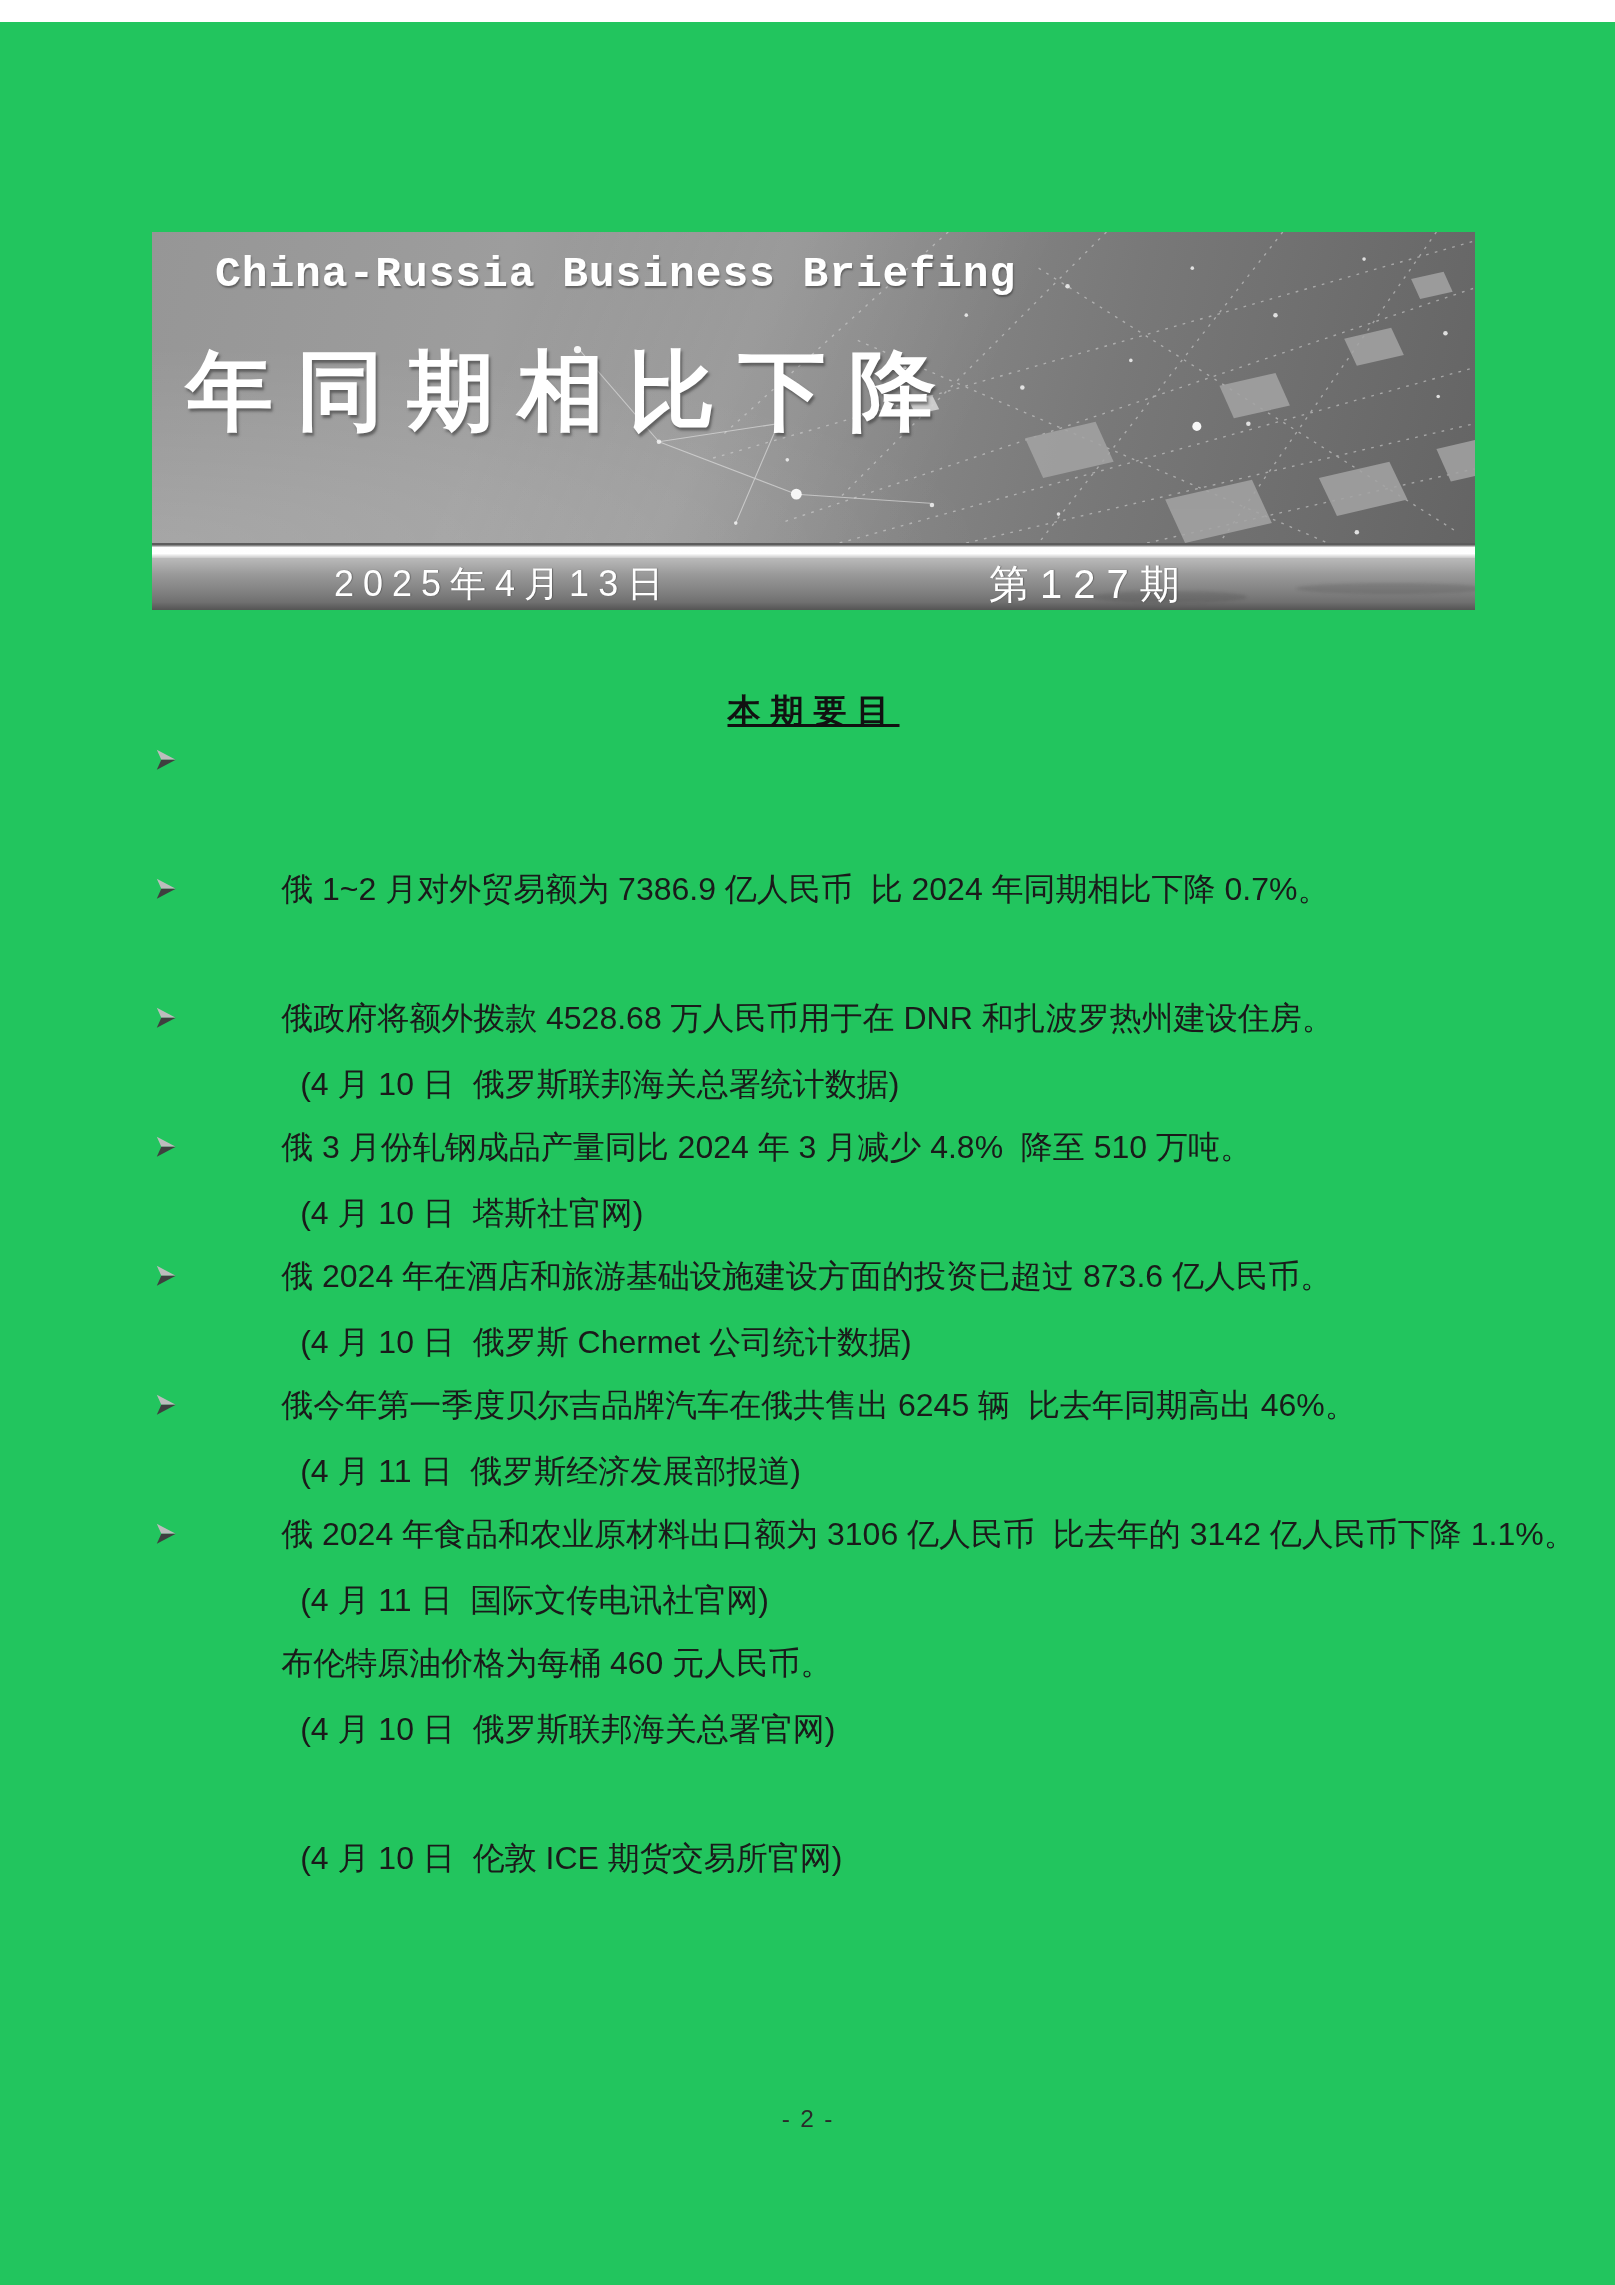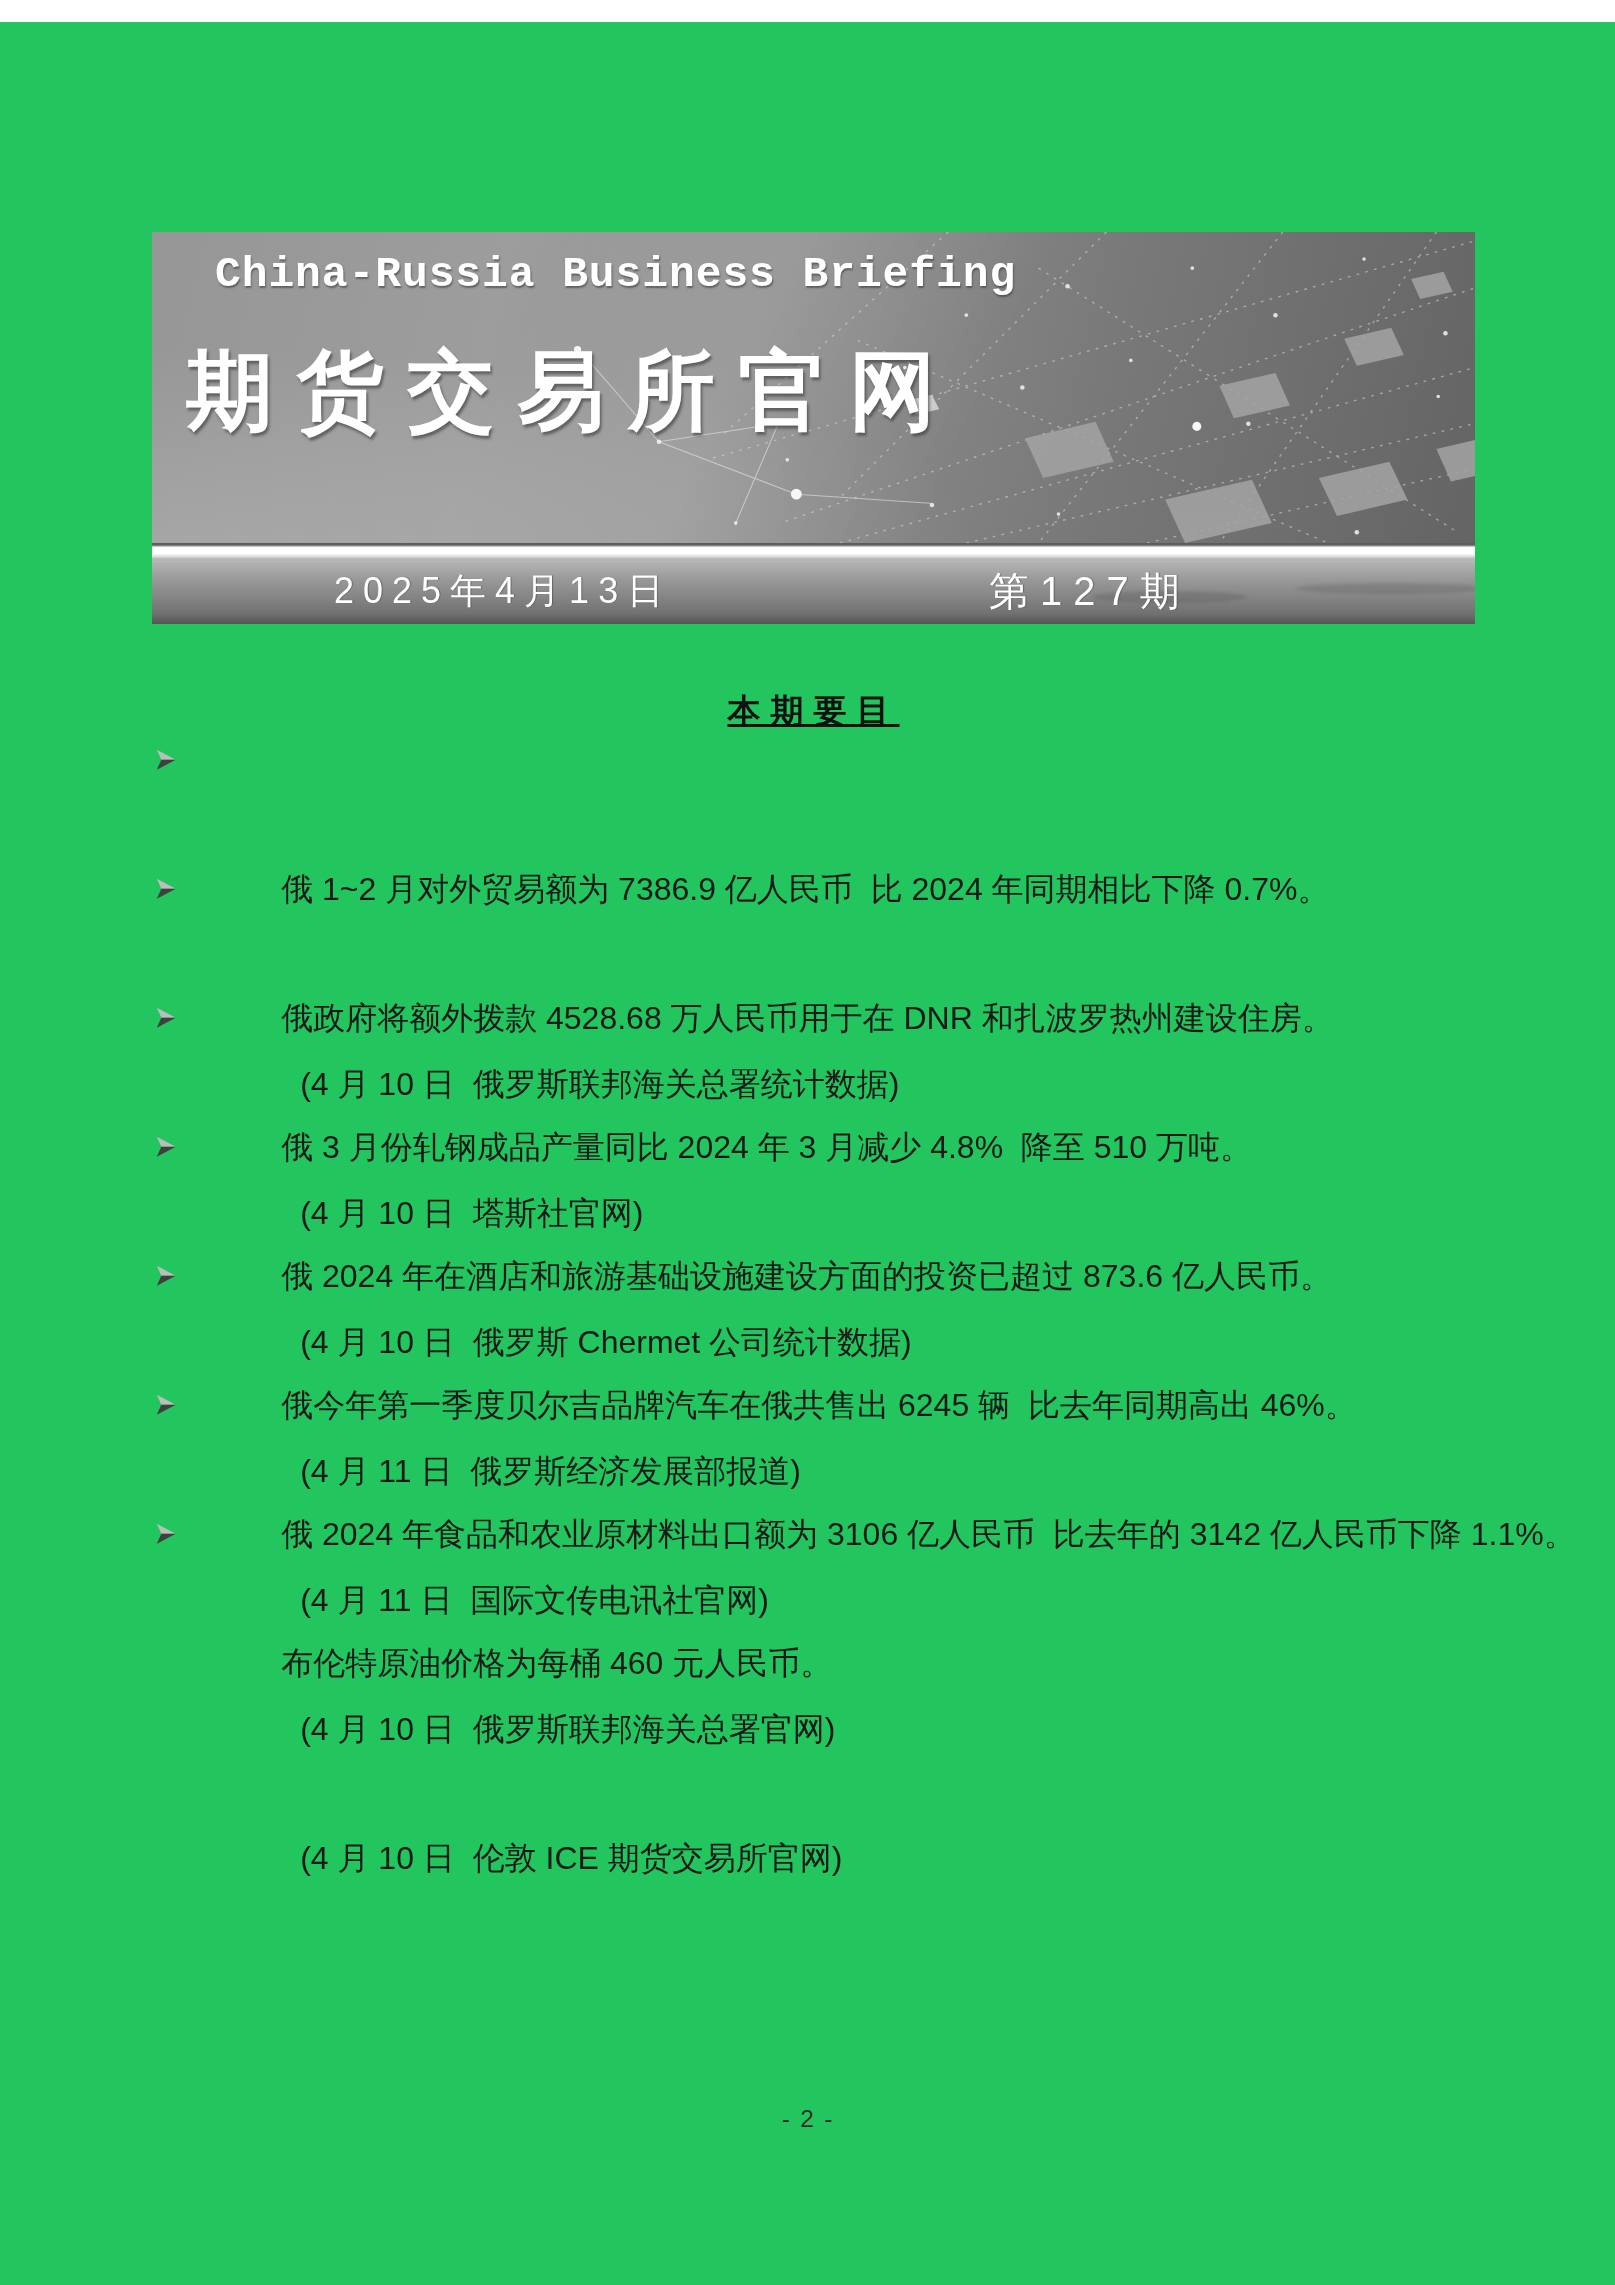--- a/index.html
+++ b/index.html
@@ -155,7 +155,7 @@
         </g>
       </svg>
       <div class="banner-title-en">China-Russia Business Briefing</div>
-      <div class="banner-title-zh">期货交易所官网</div>
+      <div class="banner-title-zh">年同期相比下降</div>
     </div>
 
     <div class="banner-sep"></div>

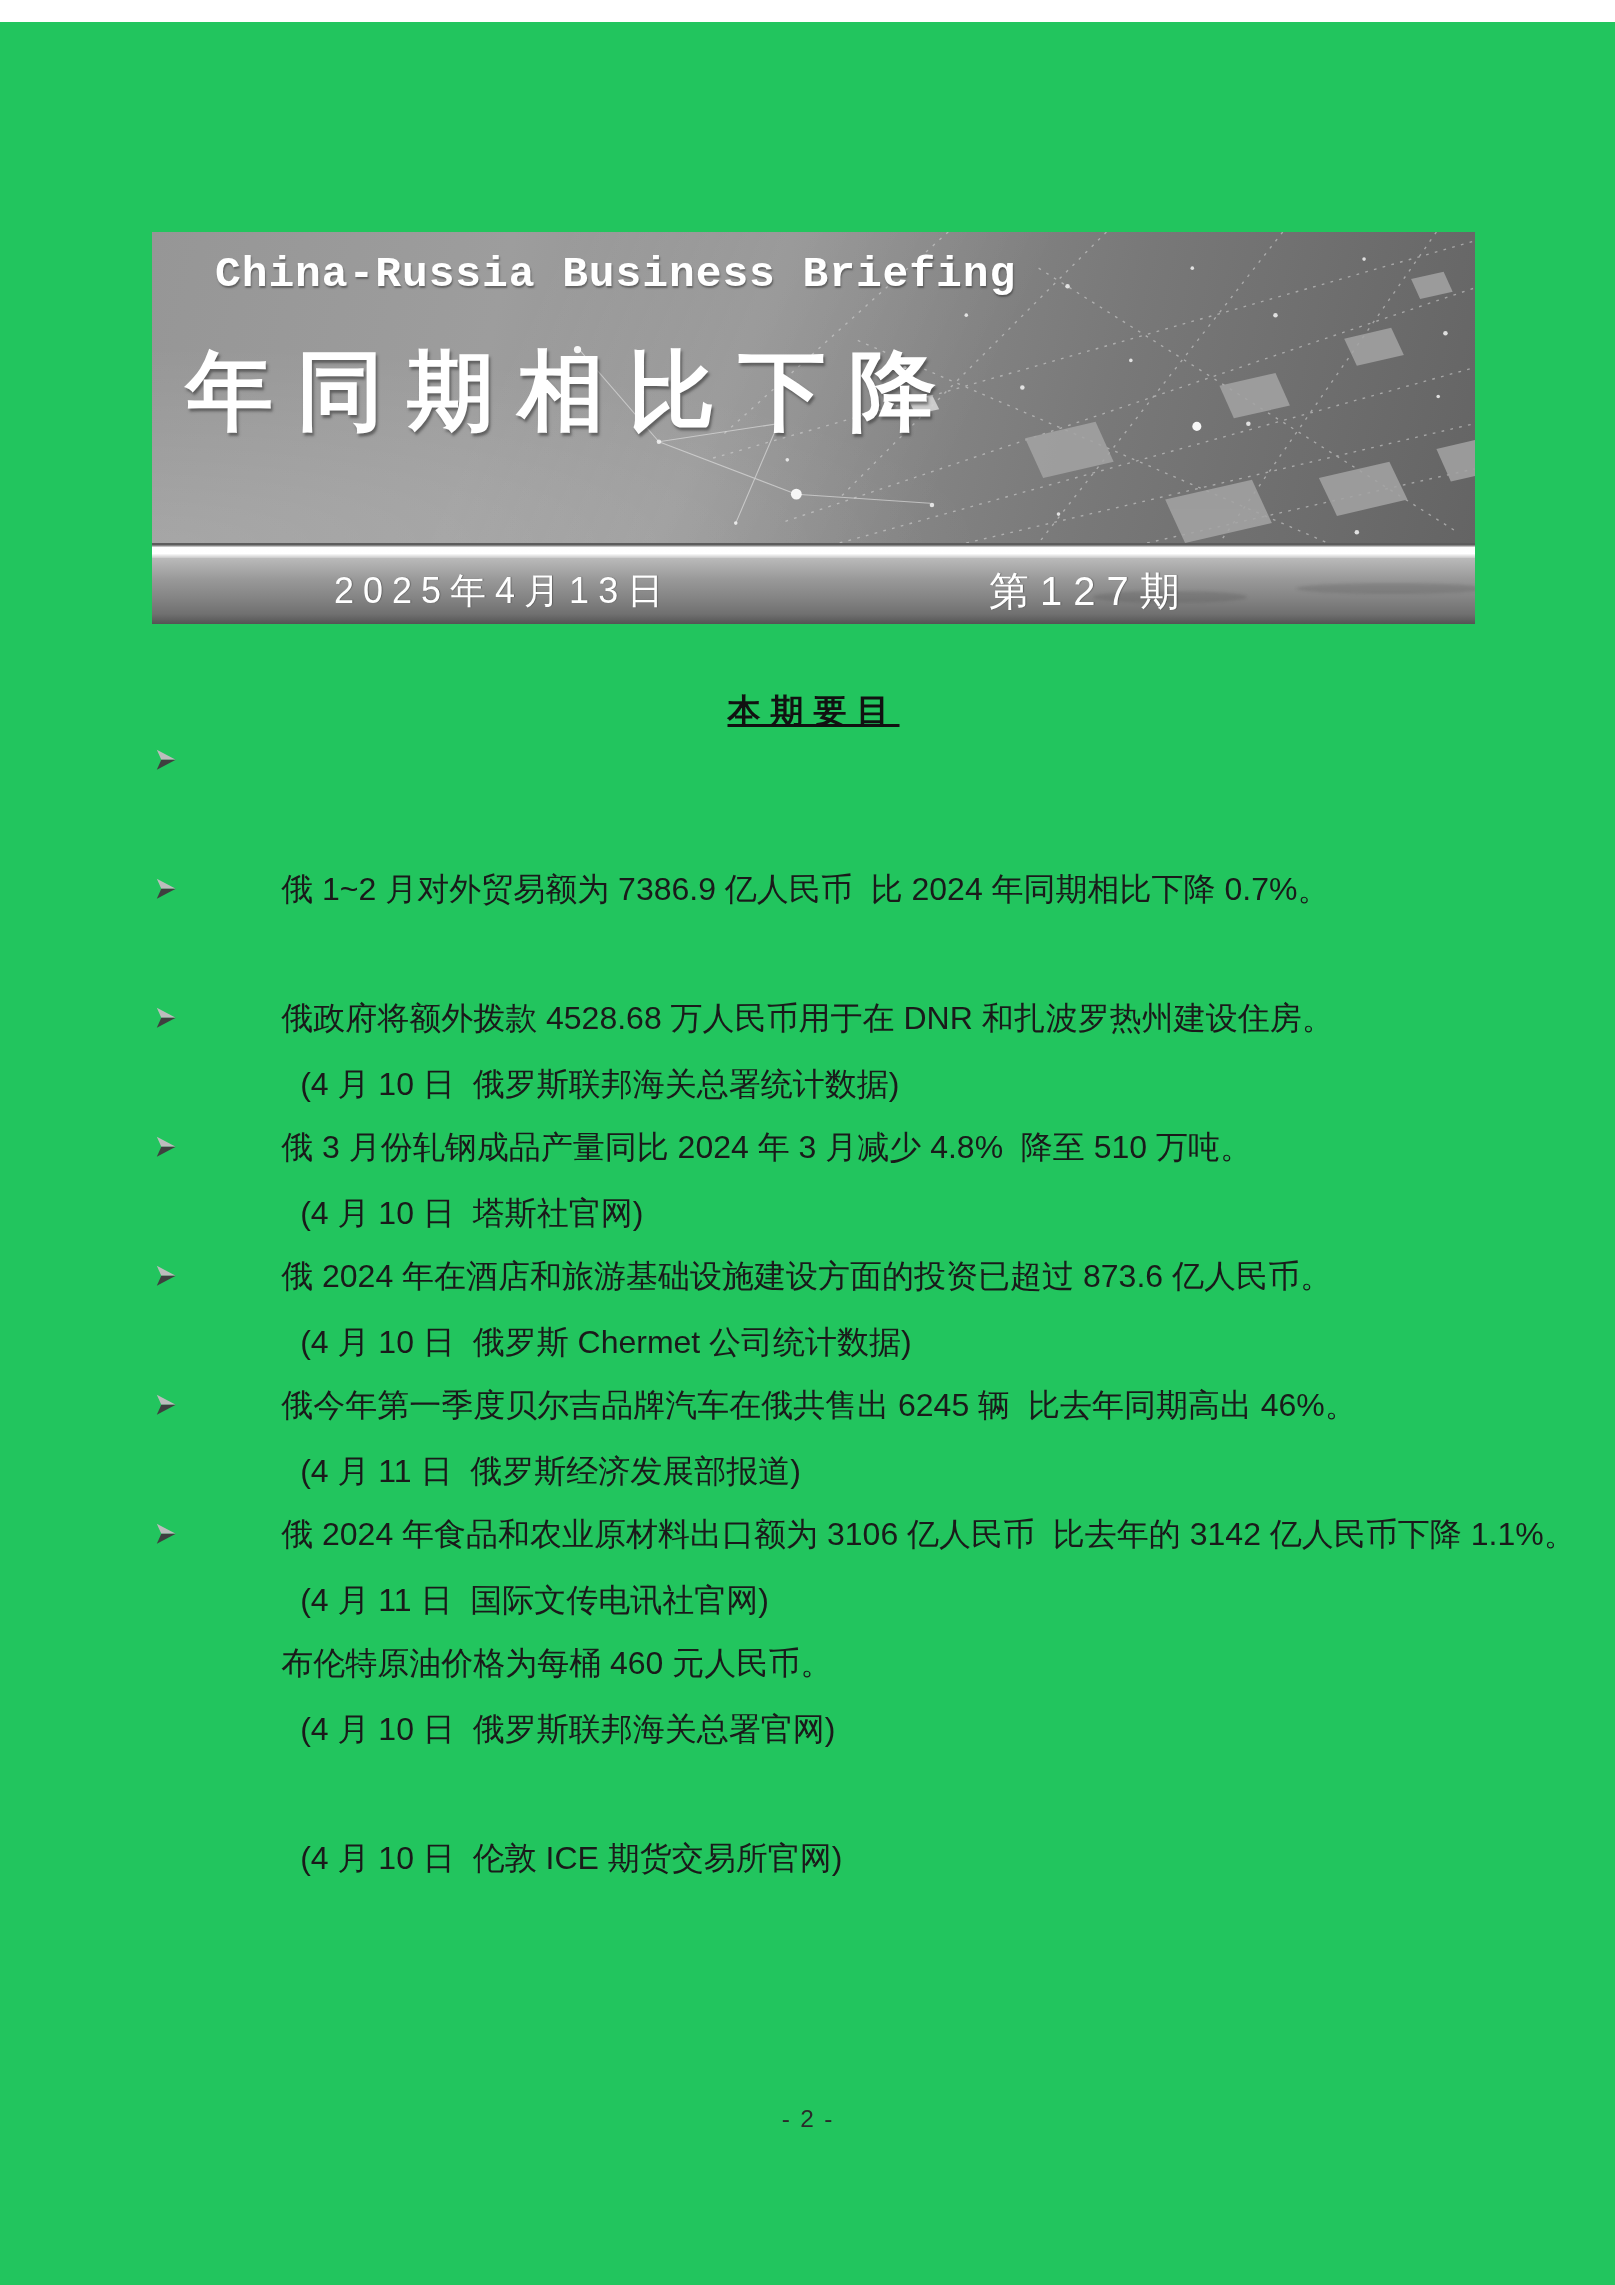--- a/index.html
+++ b/index.html
@@ -48,7 +48,7 @@
     background:linear-gradient(180deg,#5c5c5c 0%,#5c5c5c 12%,#fdfdfd 30%,#ffffff 70%,#c9c9c9 100%);
   }
   .banner-date-bar {
-    position:relative; height:66px; color:#ffffff;
+    position:relative; height:52px; color:#ffffff;
     background:linear-gradient(180deg,#bababa 0%,#999999 32%,#838383 62%,#707070 85%,#545454 100%);
     overflow:hidden;
   }

